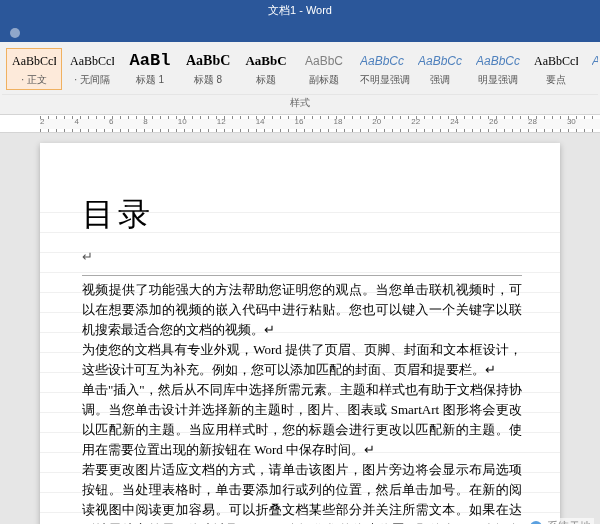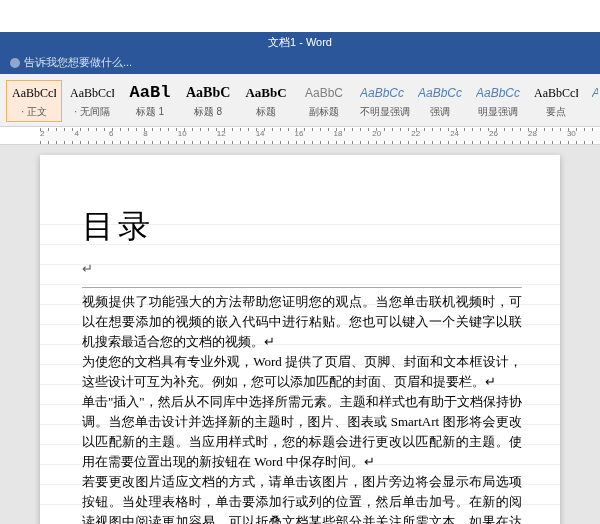--- a/index.html
+++ b/index.html
@@ -5,7 +5,7 @@
   * { margin: 0; padding: 0; box-sizing: border-box; }
   body { font-family: "Microsoft YaHei", "SimSun", sans-serif; font-size: 12px; background: #fff; width: 600px; height: 524px; overflow: hidden; position: relative; }
   
-  .titlebar { background: #2b579a; color: #fff; height: 20px; display: flex; align-items: center; justify-content: center; font-size: 11px; position: relative; margin-top: 32px; }
+  .titlebar { background: #2b579a; color: #fff; height: 20px; display: flex; align-items: center; justify-content: center; font-size: 11px; position: relative; }
   .titlebar .title { color: #fff; }
   
   .tabs { background: #2b579a; height: 22px; display: flex; align-items: flex-end; padding-left: 2px; color: #fff; font-size: 11px; }

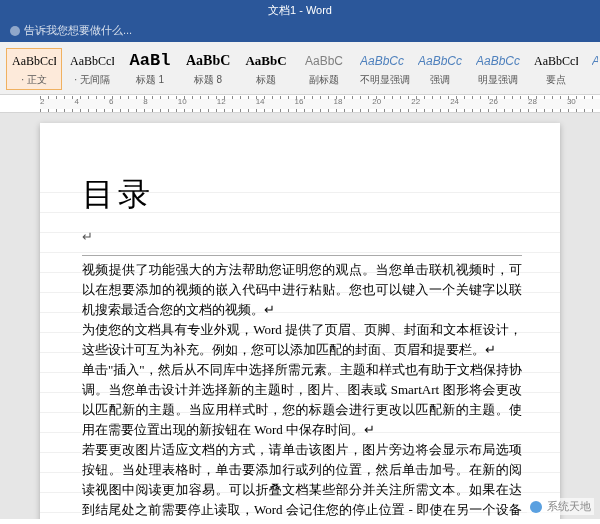--- a/index.html
+++ b/index.html
@@ -55,7 +55,6 @@
 <div class="tabs">
   <div class="tell">
     <span class="bulb"></span>
-    <span>告诉我您想要做什么...</span>
   </div>
 </div>
 

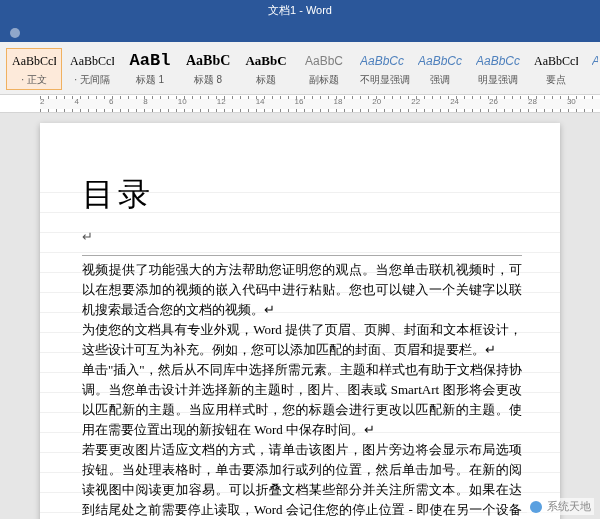--- a/index.html
+++ b/index.html
@@ -105,6 +105,7 @@
         <div class="style-label">引用</div>
       </div>
     </div>
+  <div class="group-label">样式</div>
 </div>
 
 <div class="ruler">

